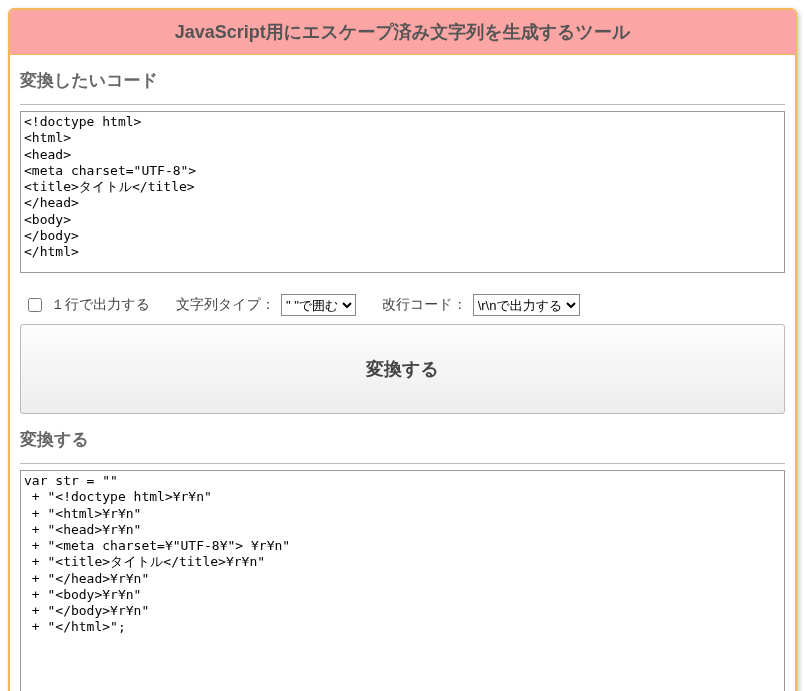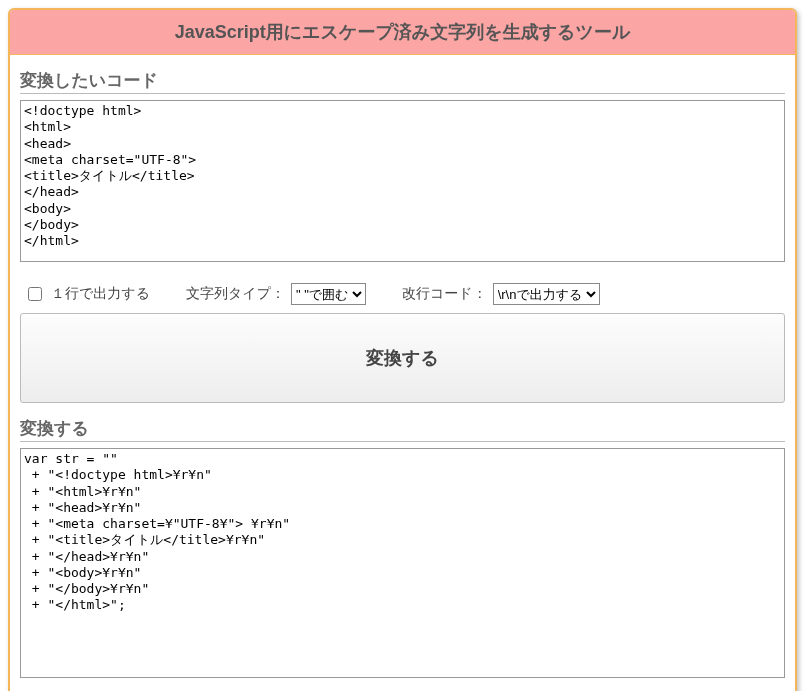--- a/index.html
+++ b/index.html
@@ -35,7 +35,7 @@
     font-size: 17px;
     margin: 14px 0 6px 0;
     border-bottom: 1px solid #bbb;
-    padding-bottom: 1px;
+    padding-bottom: 12px;
   }
   .section-heading:first-child { margin-top: 4px; }
   textarea.io {

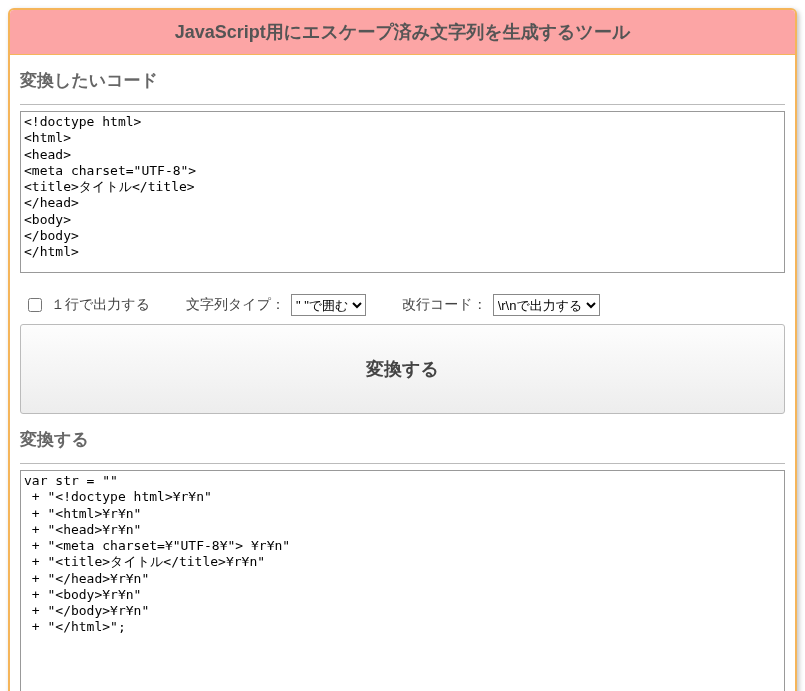--- a/index.html
+++ b/index.html
@@ -54,7 +54,7 @@
   .options-row {
     display: flex;
     align-items: center;
-    gap: 36px;
+    gap: 26px;
     margin: 18px 0 8px 4px;
     color: #444;
     font-size: 14px;

